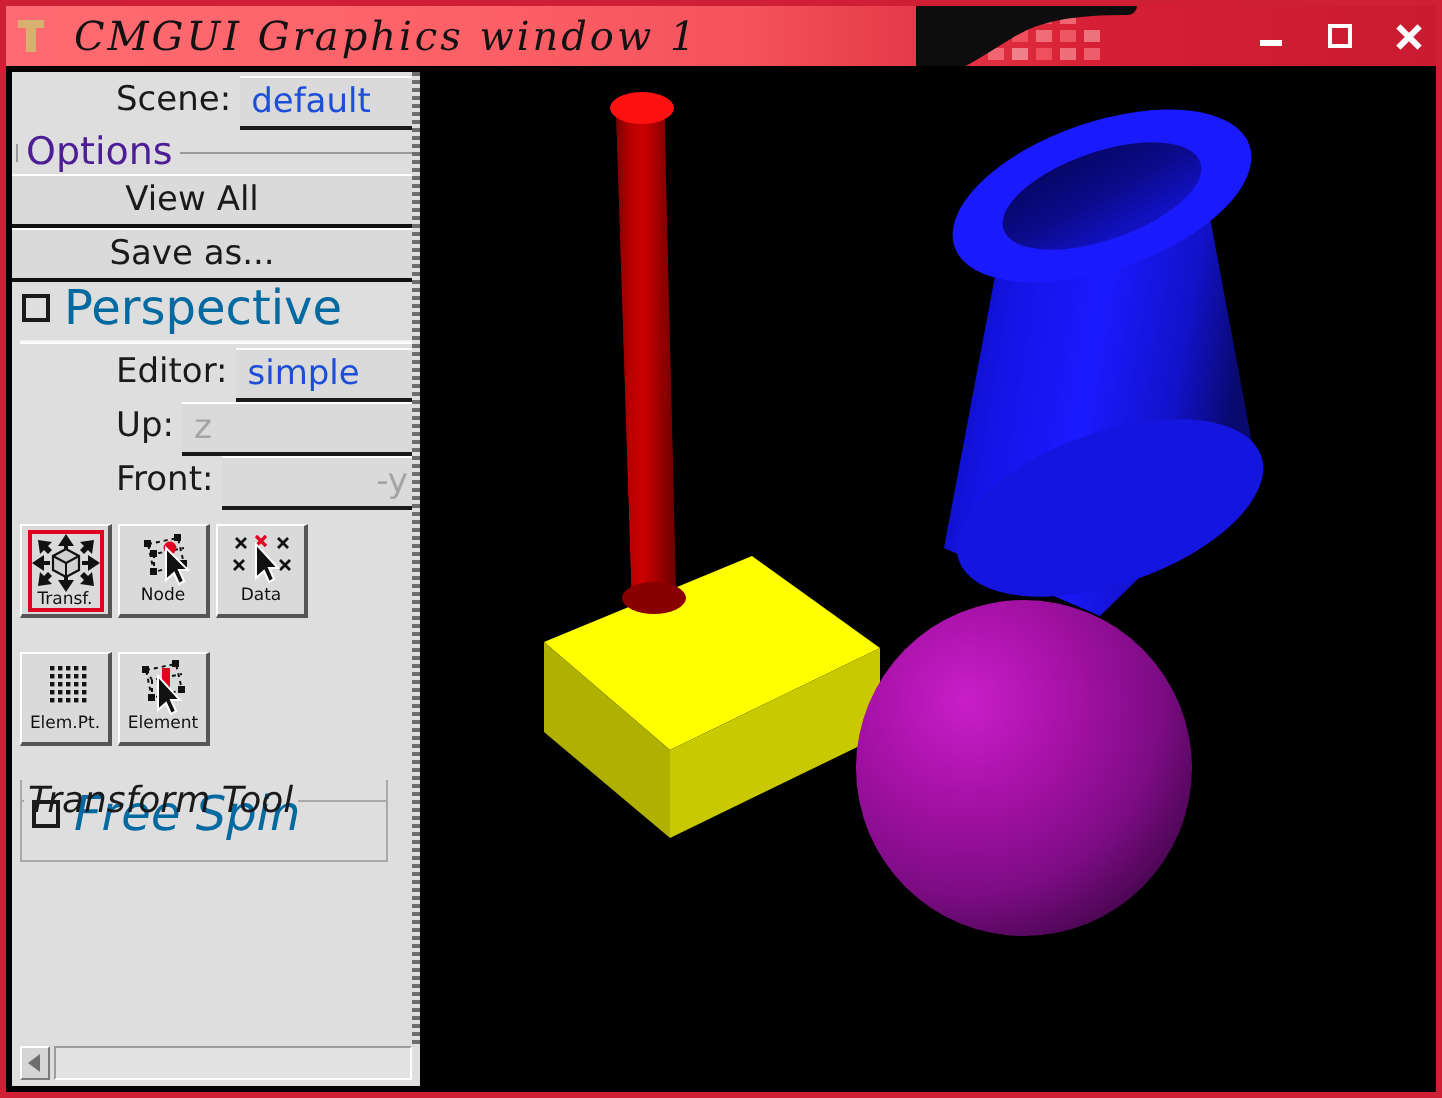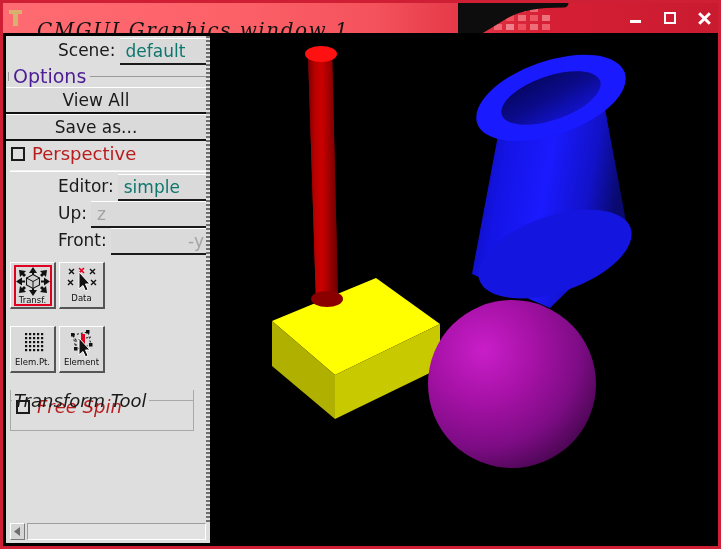--- a/index.html
+++ b/index.html
@@ -14,7 +14,7 @@
   .tb-icon{position:absolute;left:6px;top:7px;width:13px;height:16px;}
   .tb-icon .bar{position:absolute;left:0;top:0;width:13px;height:4px;background:#d8b171;}
   .tb-icon .stem{position:absolute;left:4px;top:4px;width:5px;height:12px;background:#d8b171;}
-  .tb-title{position:absolute;left:34px;top:12px;height:25px;line-height:30px;
+  .tb-title{position:absolute;left:34px;top:0;height:25px;line-height:30px;
             font-family:"DejaVu Serif","Liberation Serif",serif;font-style:italic;
             font-size:20px;letter-spacing:1.5px;color:#121212;white-space:nowrap;}
   .tb-deco{position:absolute;right:100px;top:0;width:160px;height:30px;overflow:hidden;}

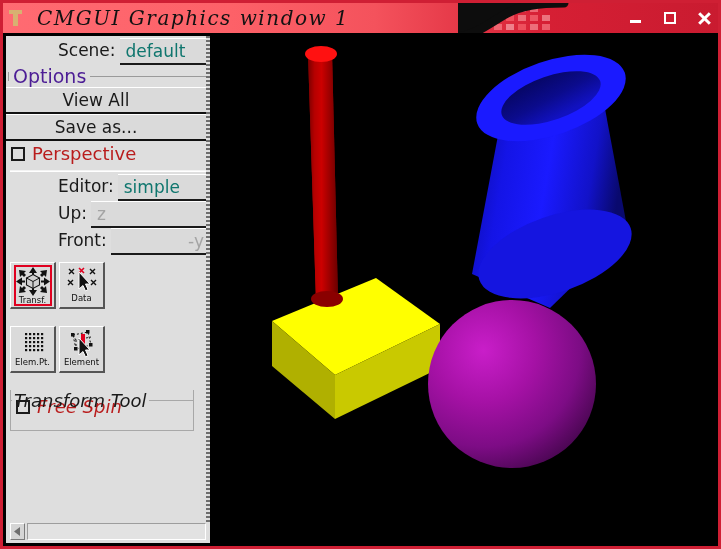--- a/index.html
+++ b/index.html
@@ -41,7 +41,7 @@
 
   .field{flex:1 1 auto;background:#dadada;border-top:1px solid #fff;border-bottom:2px solid #1a1a1a;
          font-size:17px;color:#1a1a1a;padding:2px 6px;line-height:20px;box-sizing:border-box;}
-  .field.val{color:#0f766e;}
+  .field.val{color:#1d4ed8;}
   .field.dim{color:#a4a4a4;}
   .field.right{text-align:right;}
 

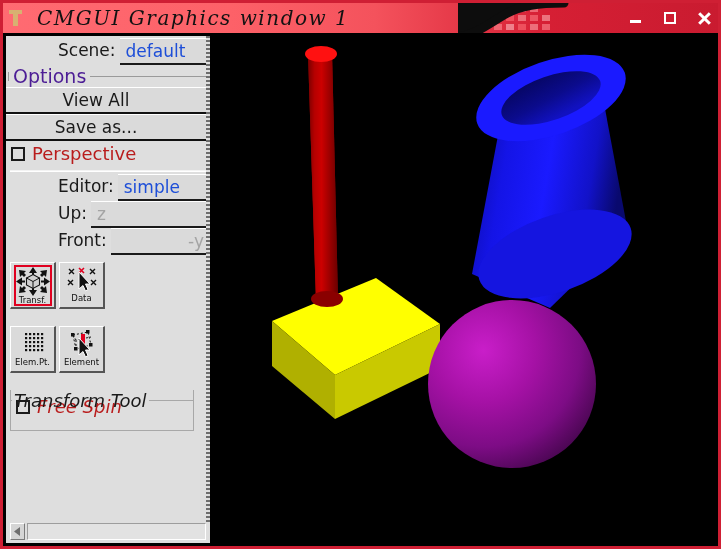--- a/index.html
+++ b/index.html
@@ -58,7 +58,7 @@
 
   .chkrow{display:flex;align-items:center;gap:7px;padding:2px 0 2px 5px;}
   .chk{width:14px;height:14px;box-sizing:border-box;border:2px solid #1b1b1b;background:#dedede;flex:0 0 14px;}
-  .chktxt{font-size:18px;color:#b91c1c;line-height:22px;}
+  .chktxt{font-size:24px;color:#0369a1;line-height:22px;}
 
   .sep{height:1px;background:#f3f3f3;margin:3px 4px 0 4px;}
   .sep2{height:1px;background:#ffffff;margin:0 4px 2px 4px;}

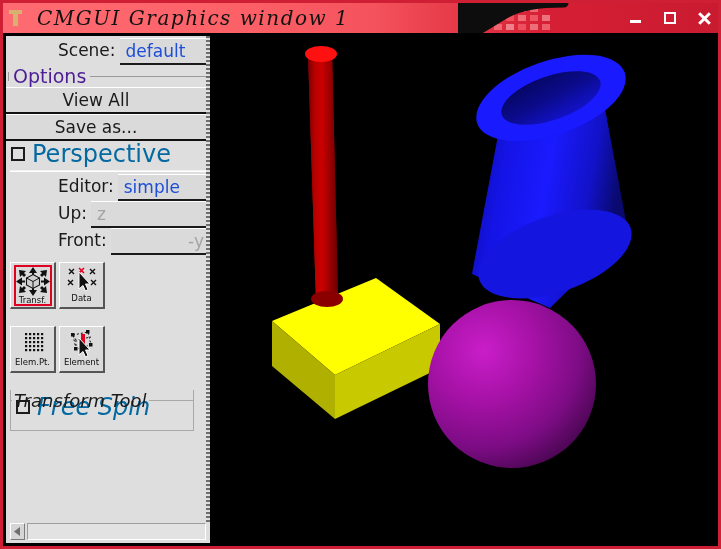--- a/index.html
+++ b/index.html
@@ -220,6 +220,30 @@
               </div>
             </div>
 
+            <div class="tool">
+              <div class="inner">
+                <span>
+                  <svg width="34" height="29" viewBox="0 0 34 29">
+                    <g stroke="#111" stroke-width="1" fill="none" stroke-dasharray="2 2">
+                      <polygon points="9,7 24,4 27,17 12,21"></polygon>
+                      <path d="M9,7 L12,12 L27,9 M12,12 L12,21"></path>
+                    </g>
+                    <g fill="#111">
+                      <rect x="7" y="5" width="3.5" height="3.5"></rect>
+                      <rect x="22" y="2" width="3.5" height="3.5"></rect>
+                      <rect x="25" y="15" width="3.5" height="3.5"></rect>
+                      <rect x="10" y="19" width="3.5" height="3.5"></rect>
+                      <rect x="10" y="10" width="3.5" height="3.5"></rect>
+                    </g>
+                    <circle cx="20" cy="9" r="3.2" fill="#e00020"></circle>
+                    <g>
+                      <polygon points="18,9 18,25 22,21.5 24.5,27 27,25.5 24.5,20 29,20" fill="#111" stroke="#fff" stroke-width="1"></polygon>
+                    </g>
+                  </svg>
+                </span>
+                <span class="tlabel">Node</span>
+              </div>
+            </div>
 
             <div class="tool">
               <div class="inner">

